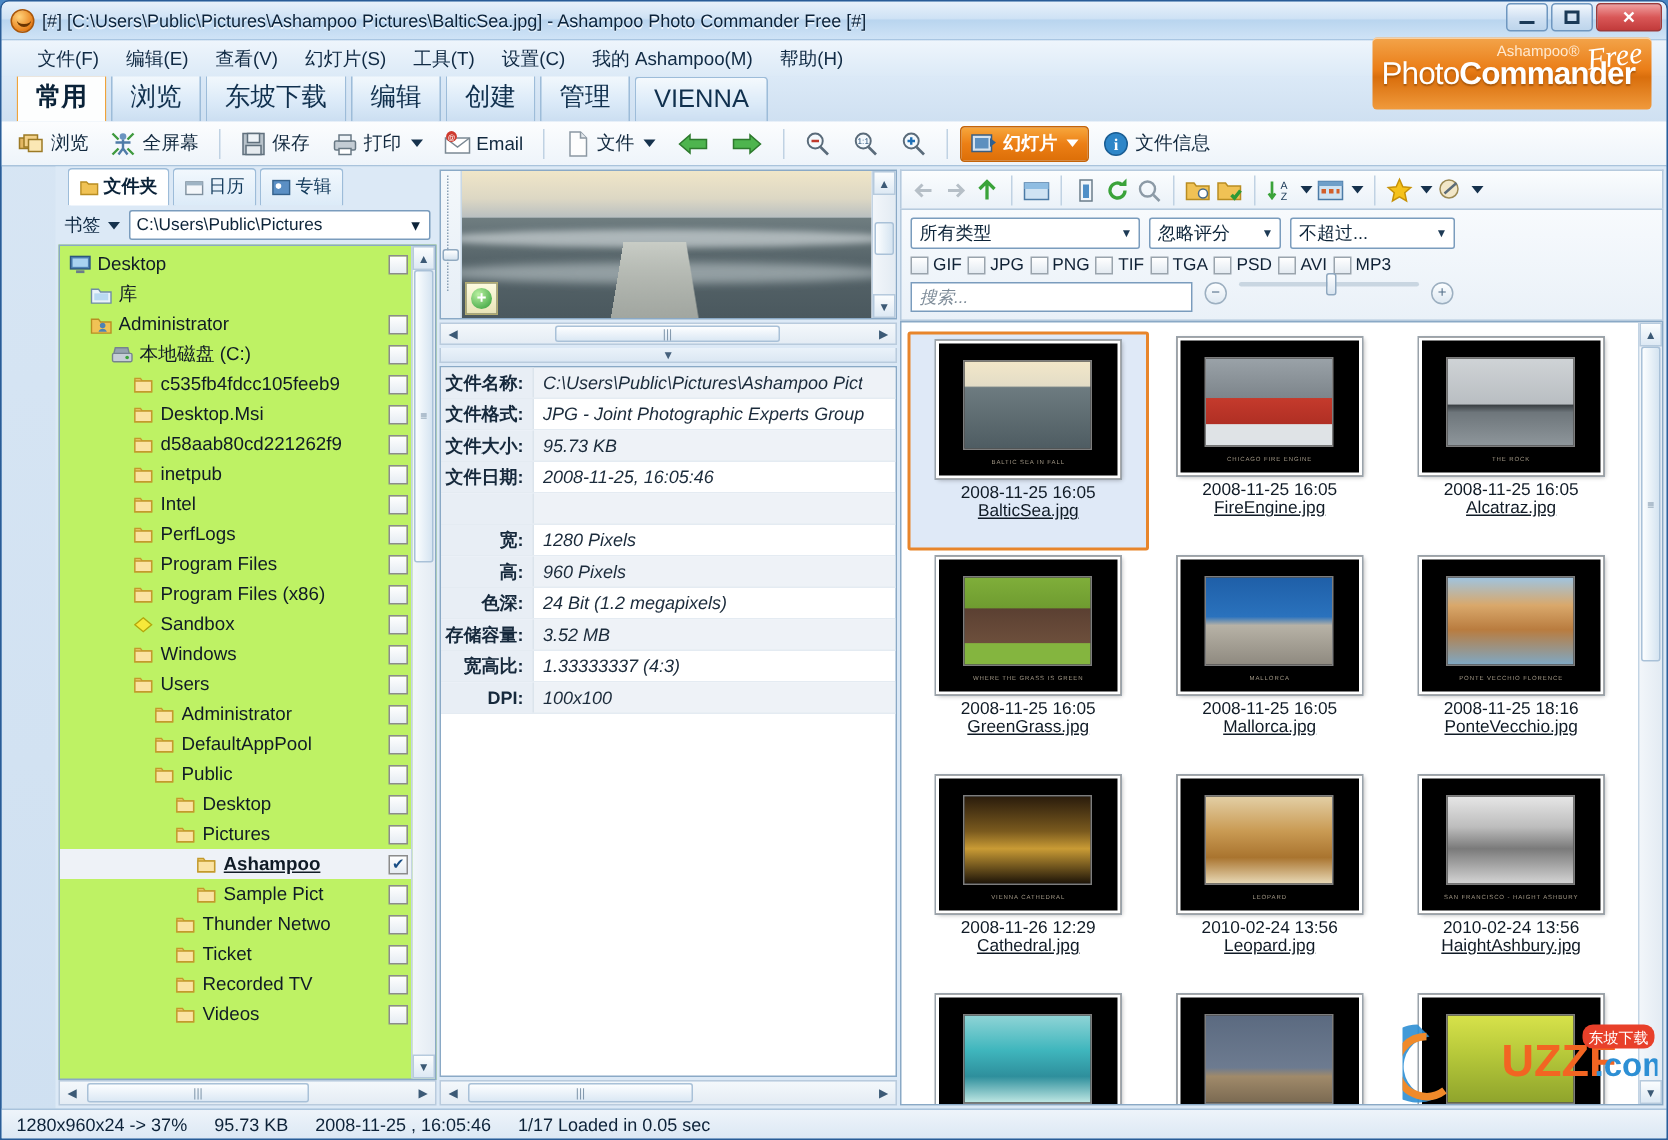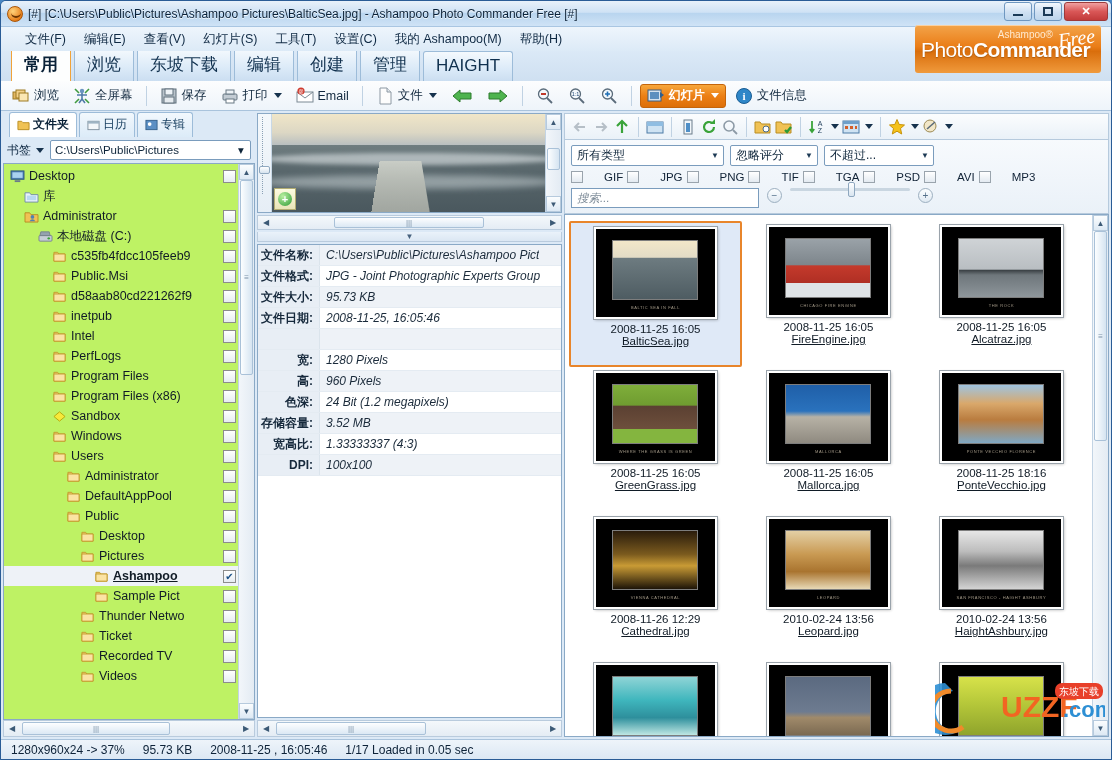--- a/index.html
+++ b/index.html
@@ -281,7 +281,7 @@
     <div class="rtab">编辑</div>
     <div class="rtab">创建</div>
     <div class="rtab">管理</div>
-    <div class="rtab">HAIGHT</div>
+    <div class="rtab">VIENNA</div>
   </div>
 
   <div class="cmdbar">

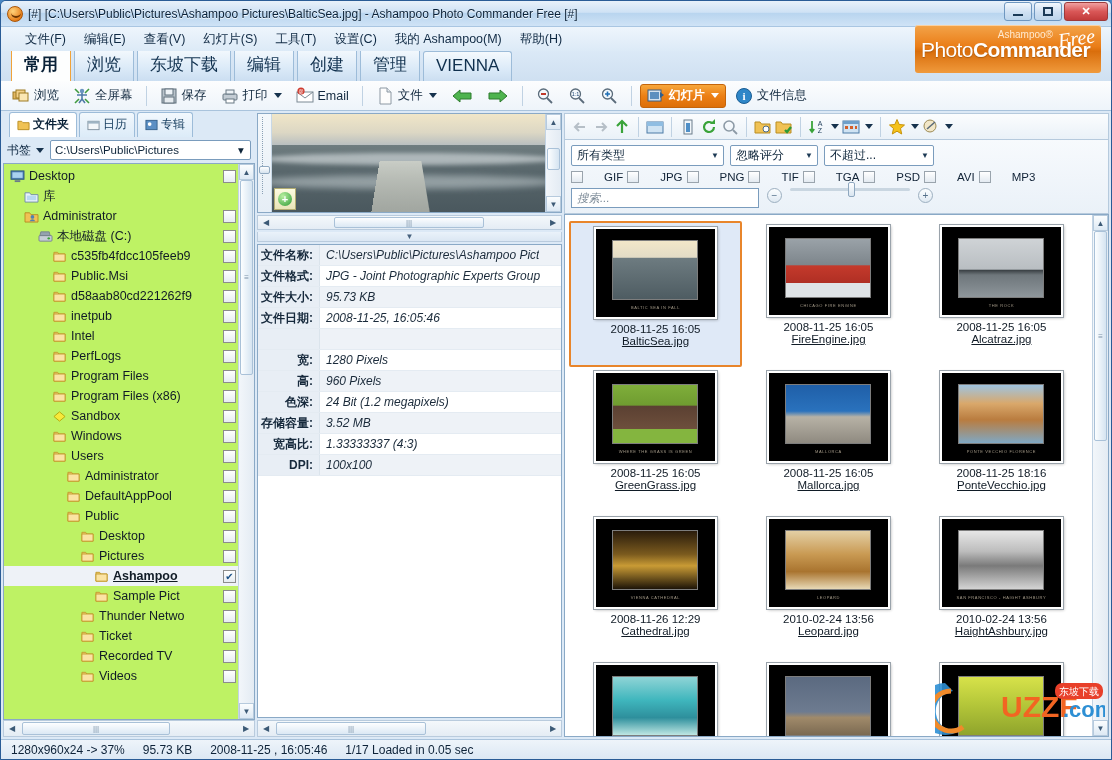--- a/index.html
+++ b/index.html
@@ -123,7 +123,7 @@
   .ic { width:18px; height:18px; flex:none; display:block; }
 
   
-  .body { flex:1; display:flex; min-height:0; background:#dce9f6; padding:2px; gap:2px; }
+  .body { flex:1; display:flex; min-height:0; background:#dce9f6; padding:2px; gap:2px;margin-left:36px; }
 
   
   .leftcol { width:252px; display:flex; flex-direction:column; min-height:0; }

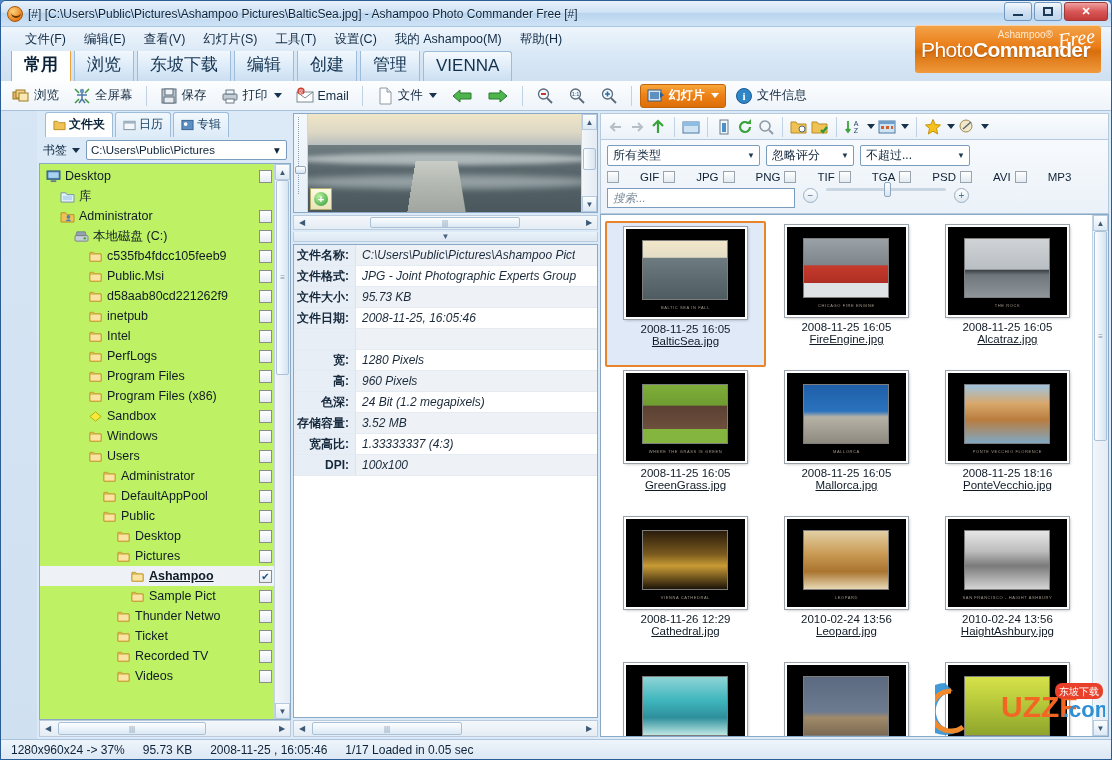--- a/index.html
+++ b/index.html
@@ -210,7 +210,7 @@
   .fcombo .txt { flex:1; white-space:nowrap; overflow:hidden; }
   .fcombo .arrow { width:16px; text-align:center; font-size:8px; color:#1d3a55; }
   .frow2 { display:flex; align-items:center; gap:4px; margin-bottom:5px; flex-wrap:nowrap; }
-  .fchk { display:flex; align-items:flex-end; gap:21px; font-size:11.5px; color:#102236; }
+  .fchk { display:flex; align-items:flex-end; gap:3px; font-size:11.5px; color:#102236; }
   .fbox { width:12px;height:12px;border:1px solid #9aa4ad;background:linear-gradient(#fff,#e3eaf1); flex:none; }
   .frow3 { display:flex; align-items:flex-start; gap:8px; }
   .searchin { width:188px; height:20px; background:#fff; border:1px solid #7a9cbd; display:flex; align-items:center;

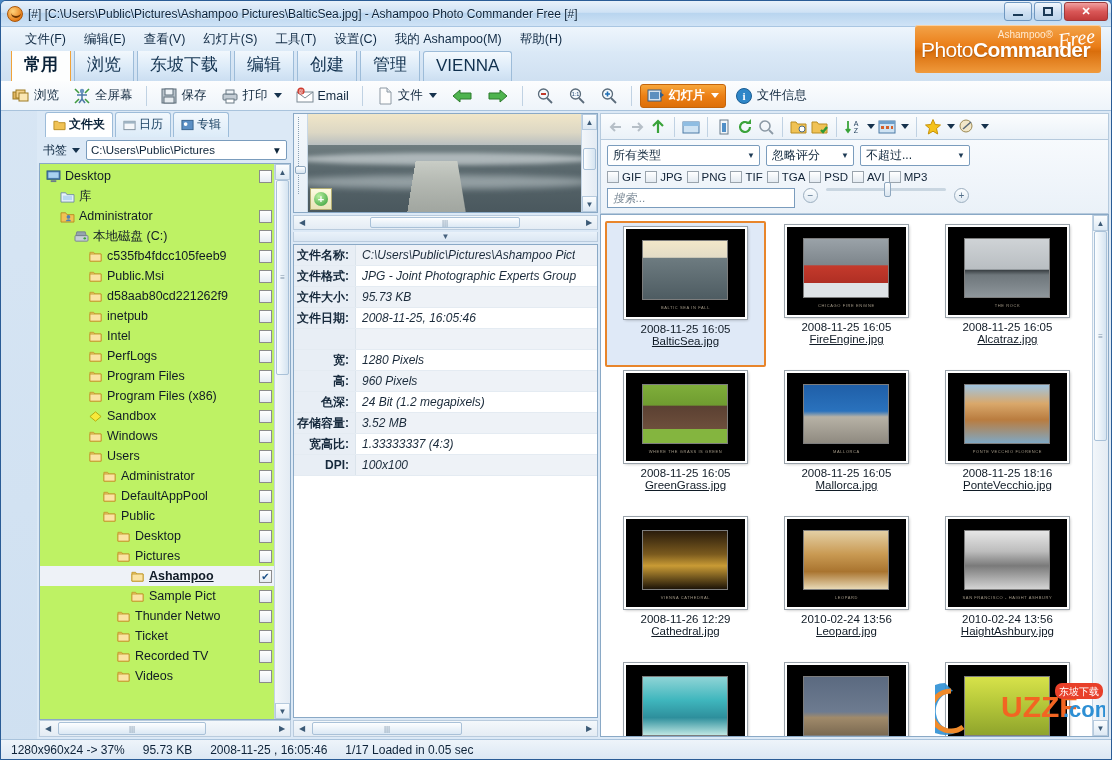--- a/index.html
+++ b/index.html
@@ -493,7 +493,7 @@
                   <path d="M2 4.3 H14 V12 H2 Z" fill="#fbe3a3" stroke="#c39a2c"></path>
                 </svg>
               </span>
-              <span class="lbl">Public.Msi</span>
+              <span class="lbl">Desktop.Msi</span>
               <span class="chk"></span>
             </div>
             <div class="trow">

